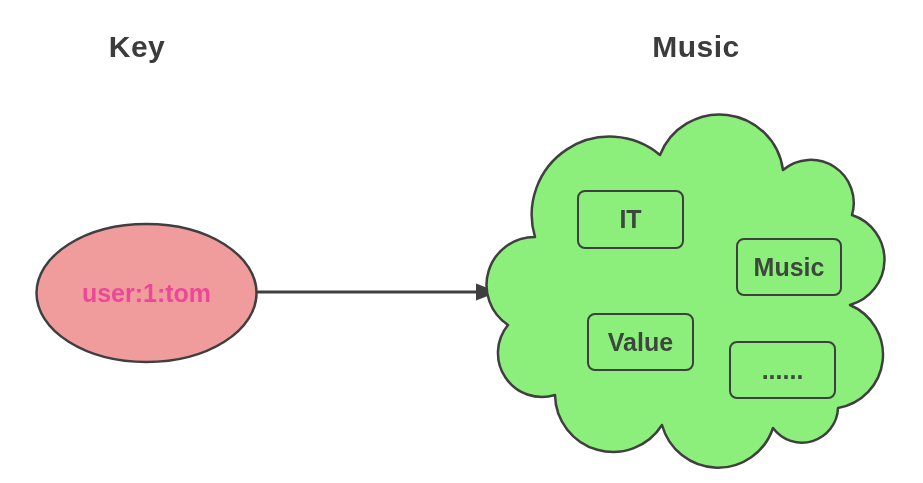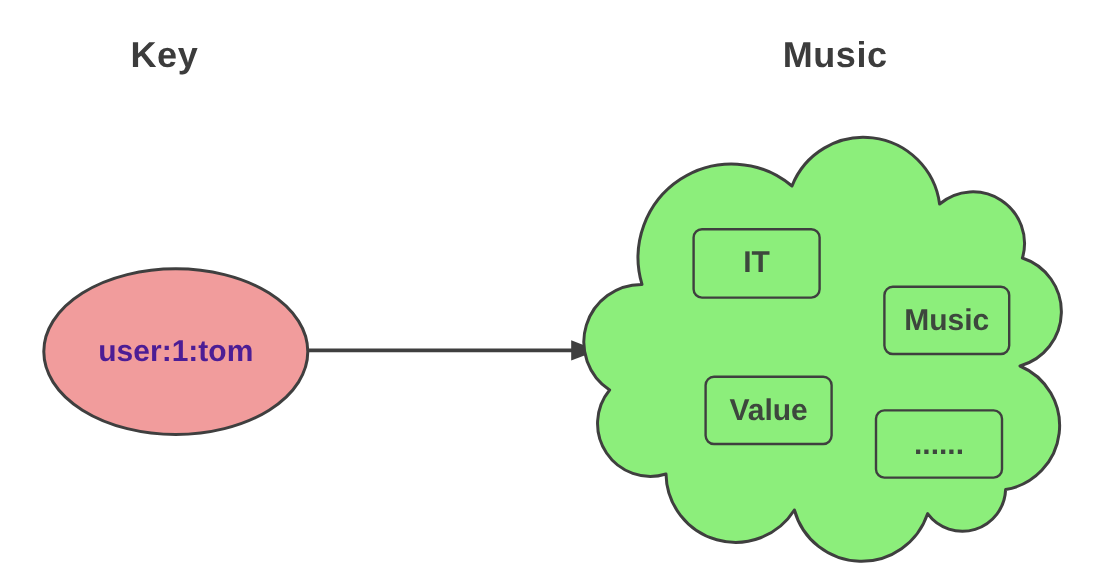--- a/index.html
+++ b/index.html
@@ -45,7 +45,7 @@
     justify-content: center;
     font-size: 25px;
     font-weight: bold;
-    color: #4c1d95;
+    color: #ec4899;
   }
   .cloud-item {
     position: absolute;

